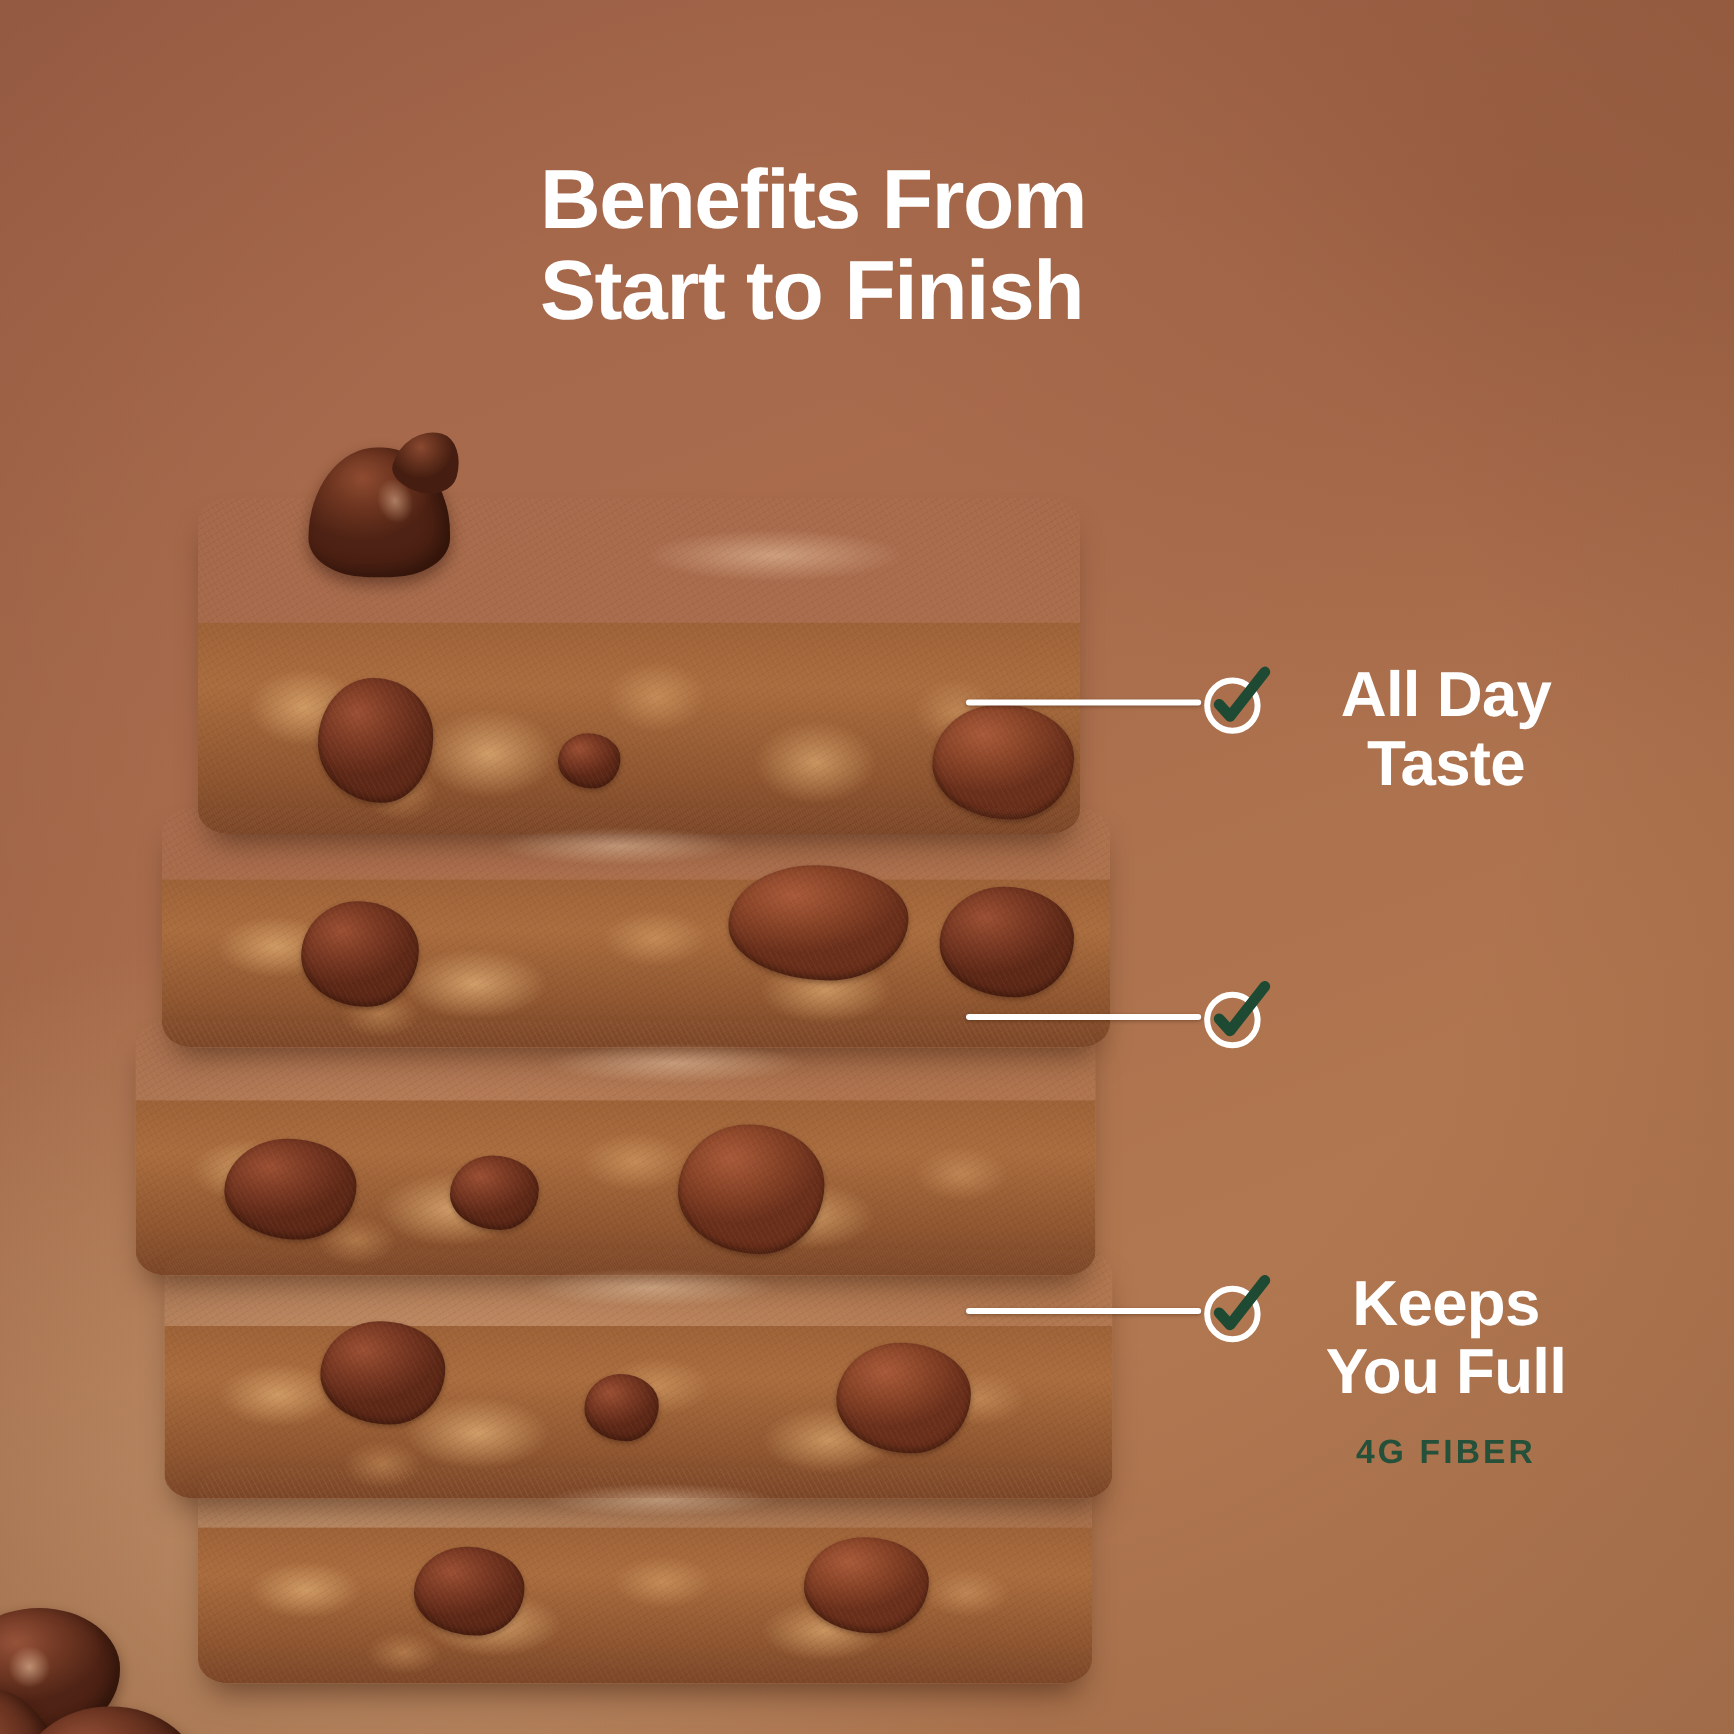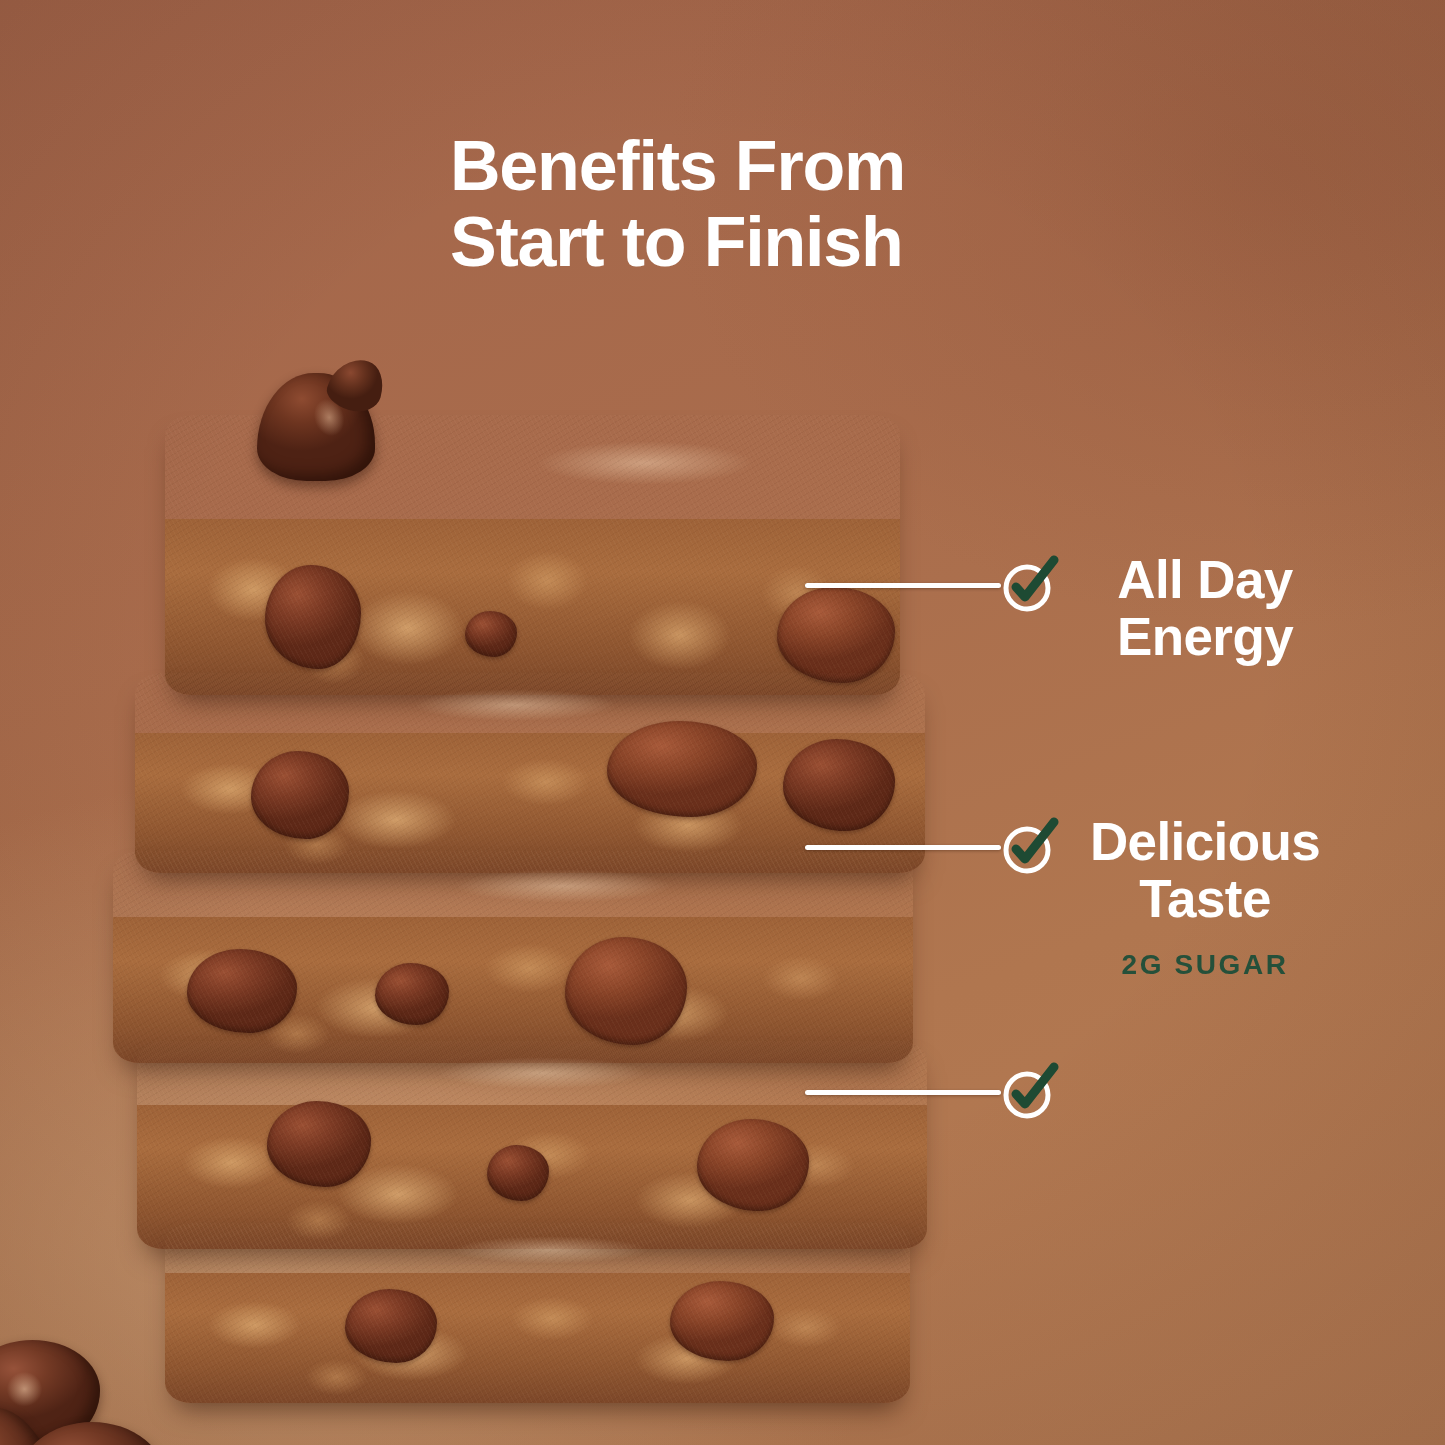--- a/index.html
+++ b/index.html
@@ -192,7 +192,7 @@
   </div>
   <div class="callout" style="left:1055px;top:551px;">
     <div class="title">All Day
-Energy</div>
+Taste</div>
   </div>
 
   <div class="leader" style="left:805px;top:845px;width:196px;"></div>

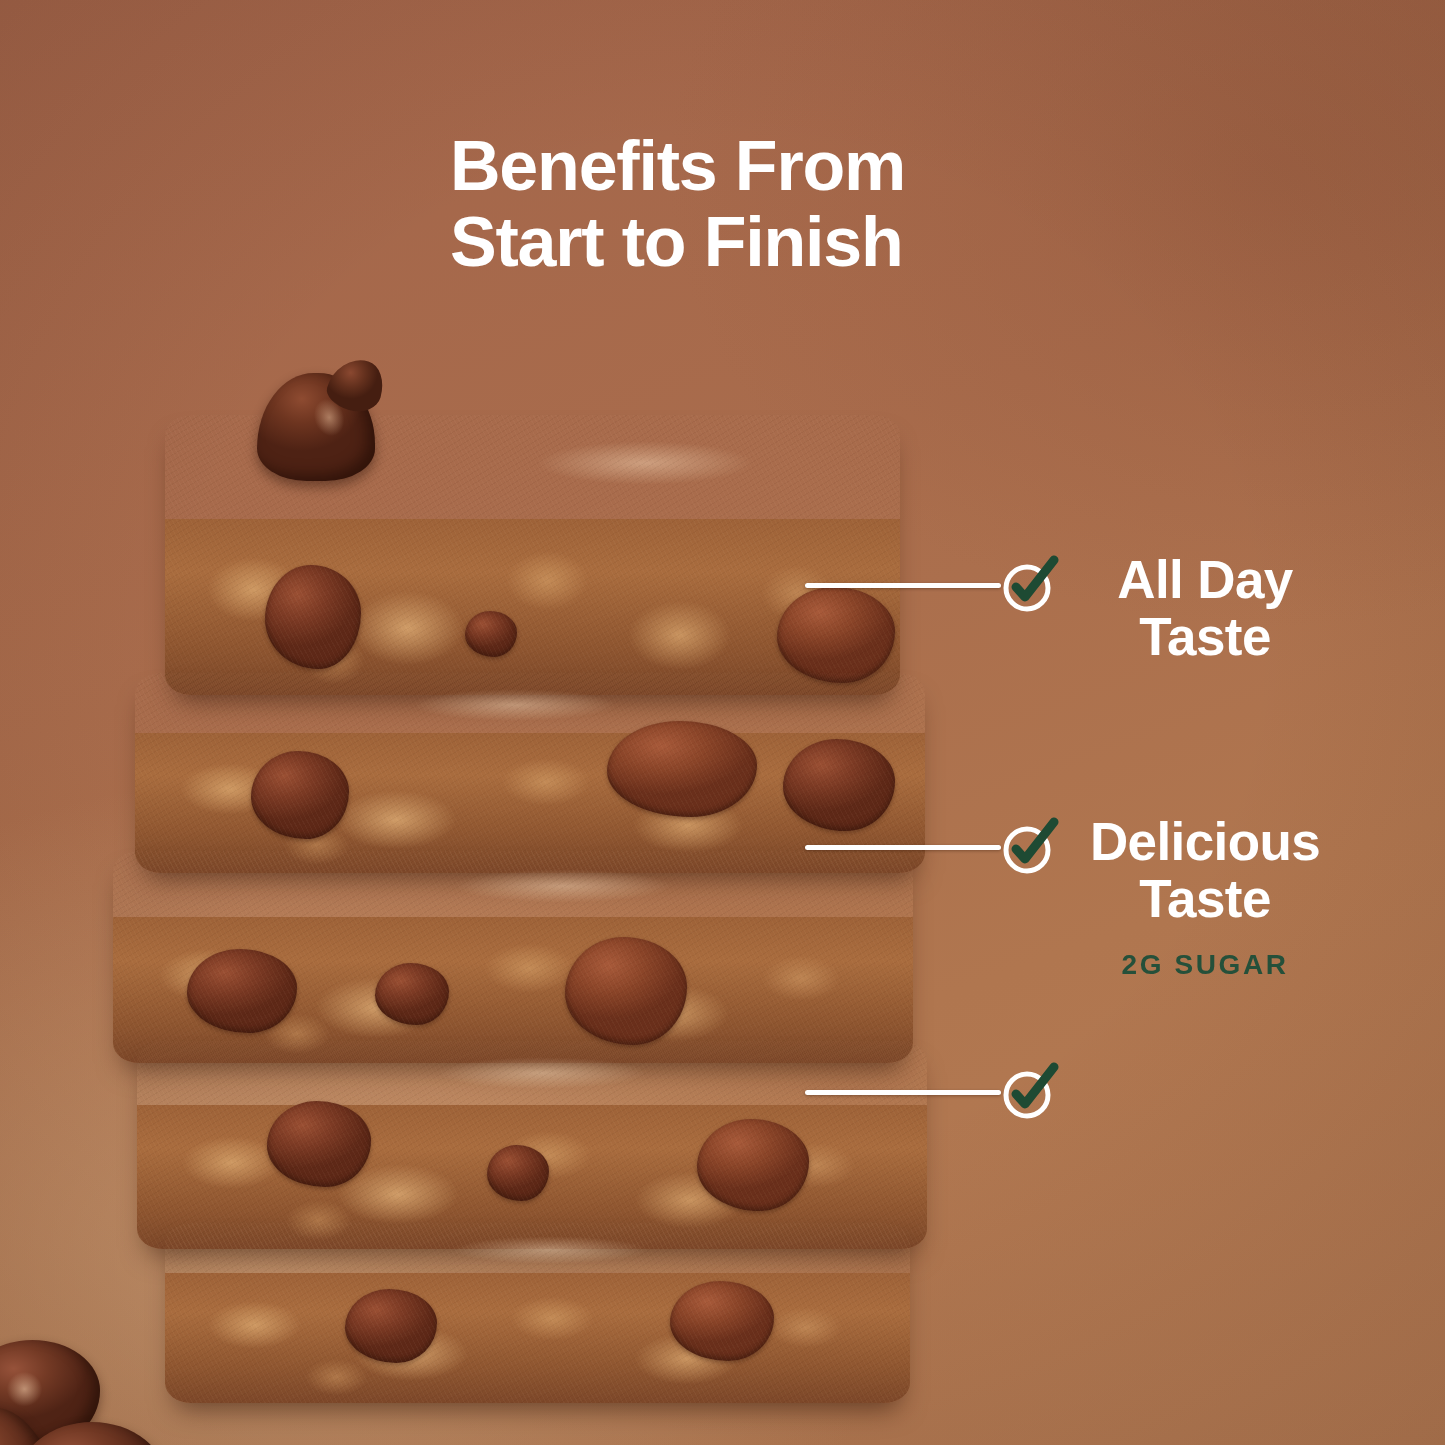--- a/index.html
+++ b/index.html
@@ -202,11 +202,6 @@
       <path d="M16 33 L25 43 L54 6" fill="none" stroke="#1E4A33" stroke-width="9" stroke-linecap="round" stroke-linejoin="round"></path>
     </svg>
   </div>
-  <div class="callout" style="left:1055px;top:813px;">
-    <div class="title">Delicious
-Taste</div>
-    <div class="sub">2G SUGAR</div>
-  </div>
 
   <div class="leader" style="left:805px;top:1090px;width:196px;"></div>
   <div class="check" style="left:1000px;top:1061px;">

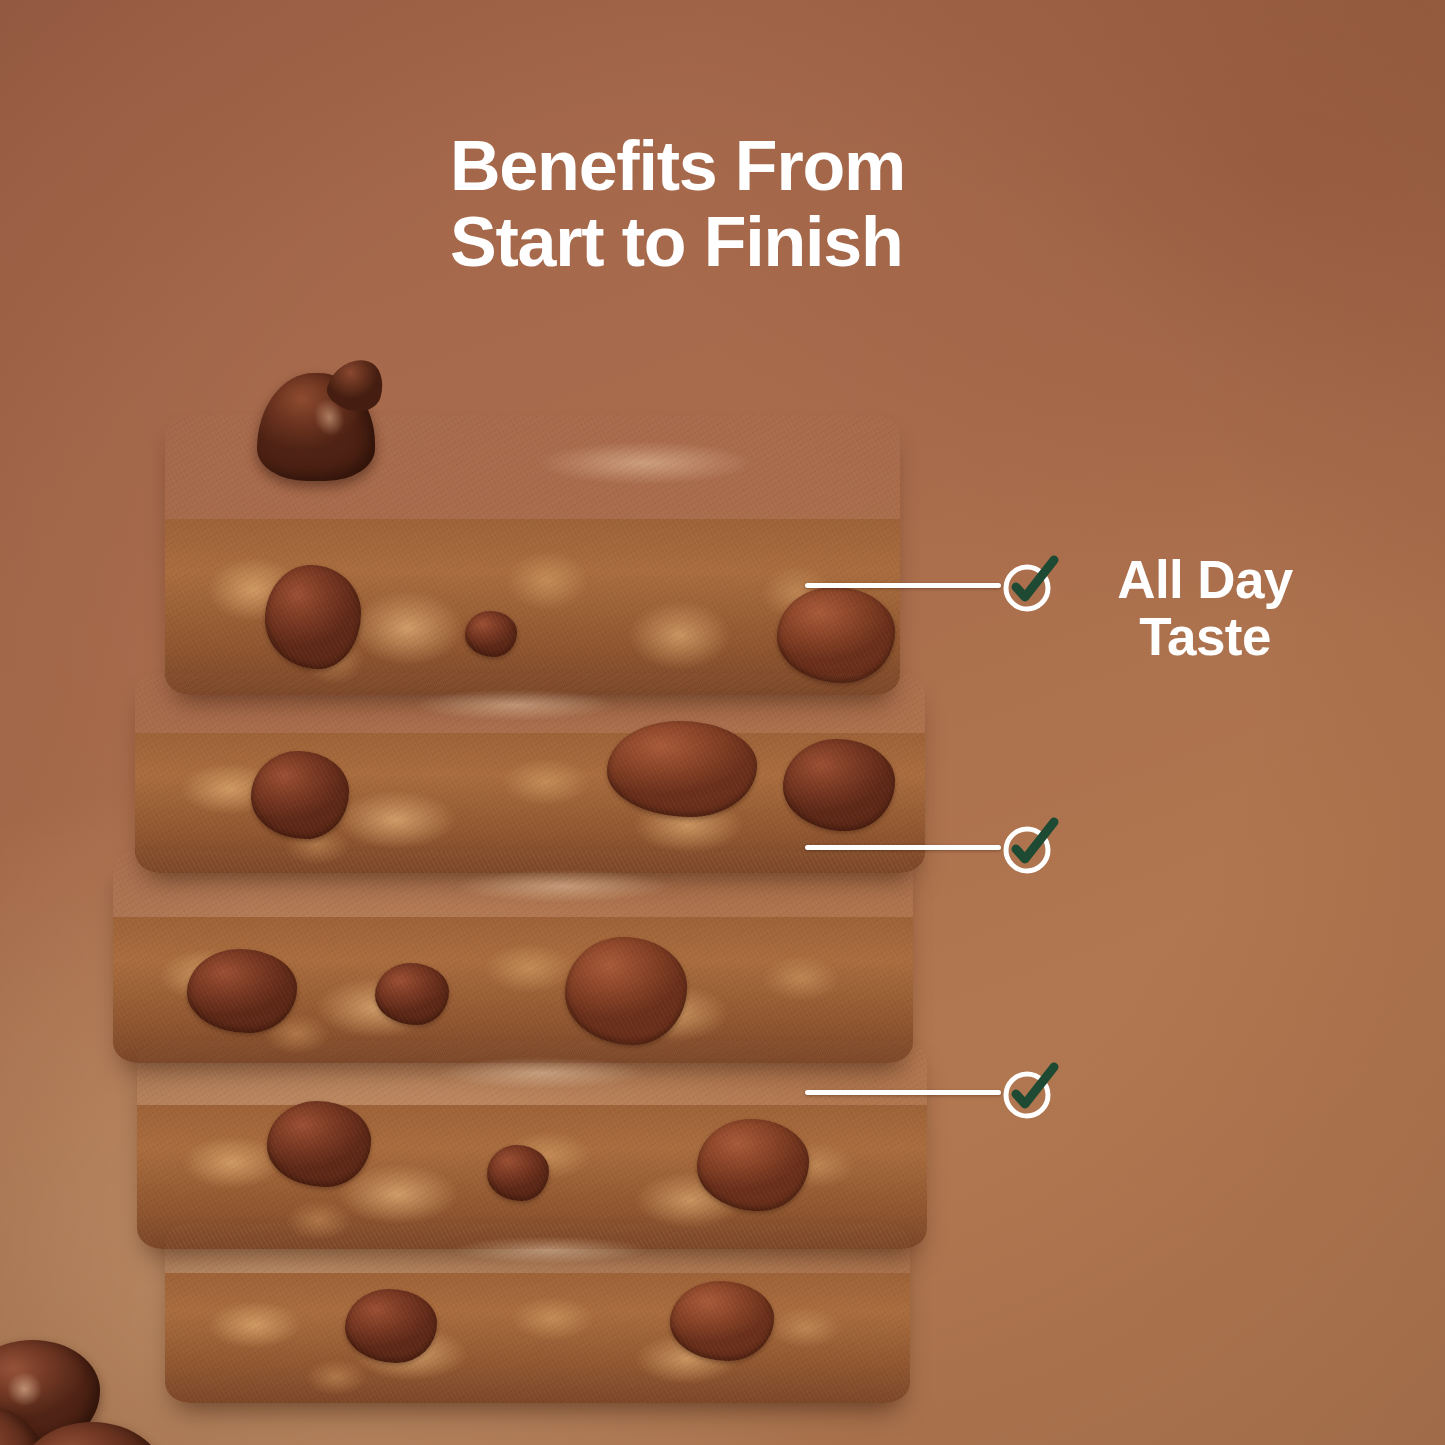--- a/index.html
+++ b/index.html
@@ -210,6 +210,11 @@
       <path d="M16 33 L25 43 L54 6" fill="none" stroke="#1E4A33" stroke-width="9" stroke-linecap="round" stroke-linejoin="round"></path>
     </svg>
   </div>
+  <div class="callout" style="left:1055px;top:1058px;">
+    <div class="title">Keeps
+You Full</div>
+    <div class="sub">4G FIBER</div>
+  </div>
 
 </div>
 

